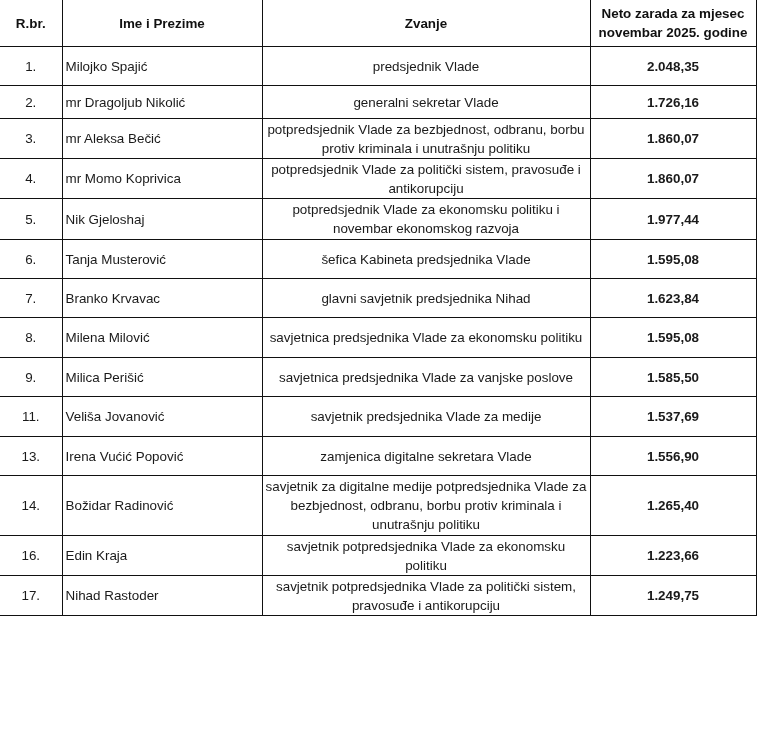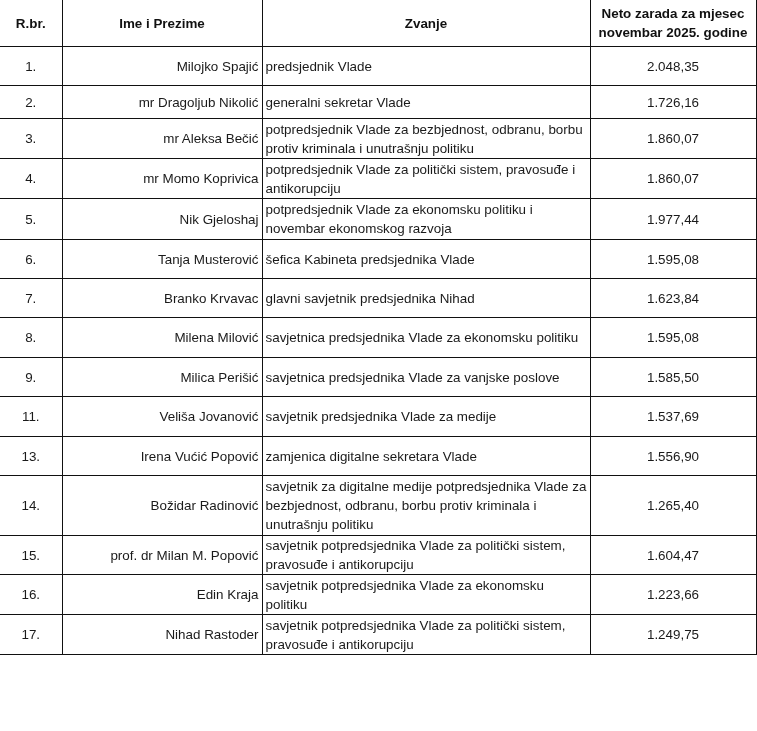--- a/index.html
+++ b/index.html
@@ -47,7 +47,7 @@
       color: #111;
     }
     td.rbr { text-align: center; }
-    td.name { text-align: right; }
+    td.name { text-align: left; }
     td.zvanje { text-align: left; padding-left: 2px; }
     td.neto { text-align: center; }
 

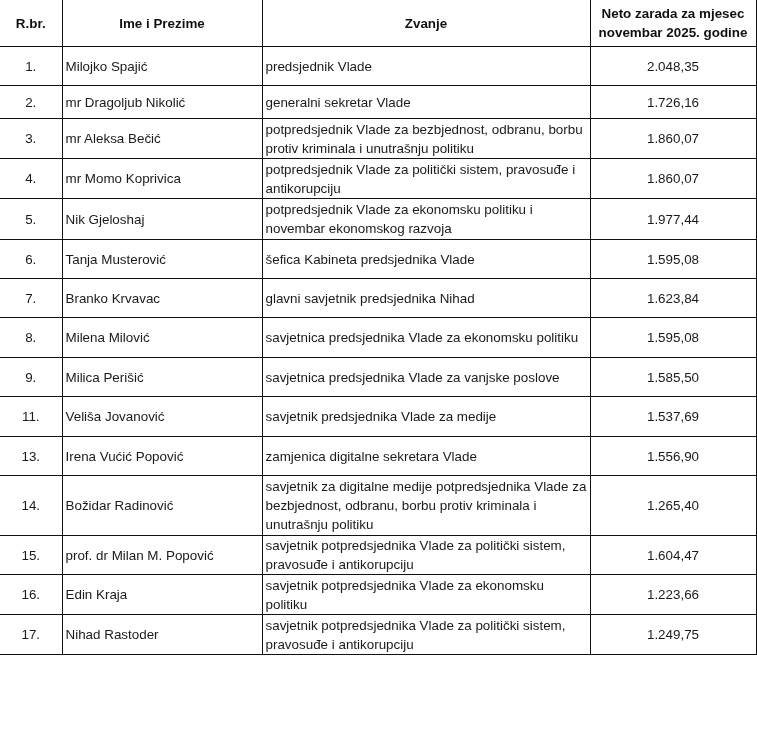--- a/index.html
+++ b/index.html
@@ -48,7 +48,7 @@
     }
     td.rbr { text-align: center; }
     td.name { text-align: left; }
-    td.zvanje { text-align: left; padding-left: 2px; }
+    td.zvanje { text-align: center; padding-left: 2px; }
     td.neto { text-align: center; }
 
     tr.r1 td { height: 38px; }

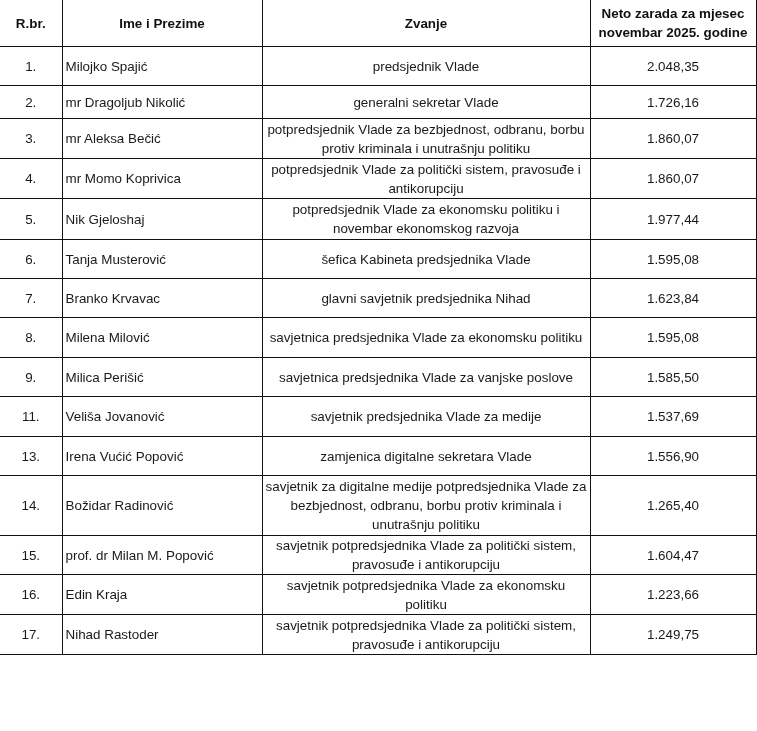--- a/index.html
+++ b/index.html
@@ -49,7 +49,7 @@
     td.rbr { text-align: center; }
     td.name { text-align: left; }
     td.zvanje { text-align: center; padding-left: 2px; }
-    td.neto { text-align: center; }
+    td.neto { text-align: center; font-weight: bold; }
 
     tr.r1 td { height: 38px; }
     tr.r2 td { height: 32px; }

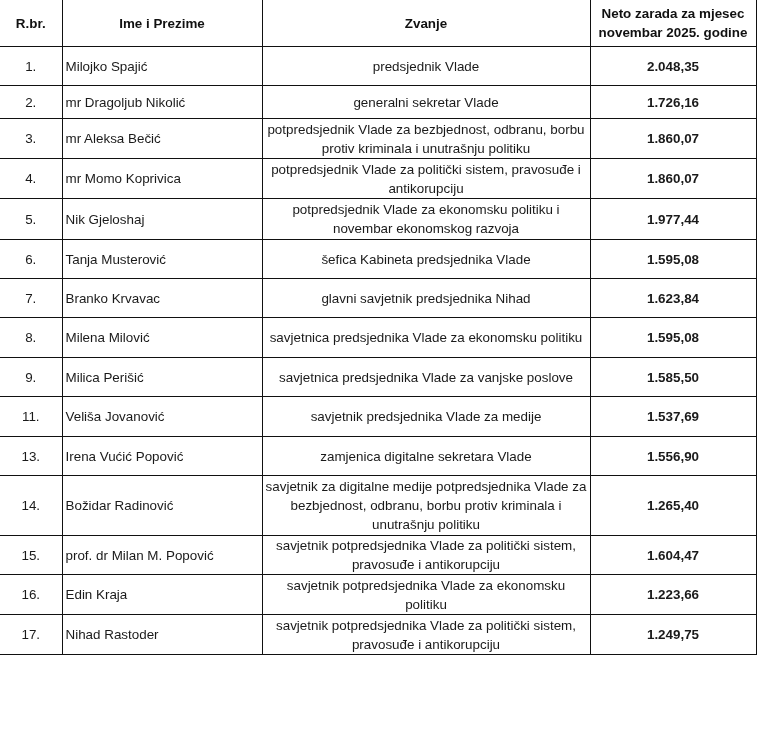--- a/index.html
+++ b/index.html
@@ -149,12 +149,6 @@
       <td class="zvanje">savjetnik za digitalne medije potpredsjednika Vlade za bezbjednost, odbranu, borbu protiv kriminala i unutrašnju politiku</td>
       <td class="neto">1.265,40</td>
     </tr>
-    <tr class="r1" style="height:38px">
-      <td class="rbr">15.</td>
-      <td class="name">prof. dr  Milan M. Popović</td>
-      <td class="zvanje">savjetnik potpredsjednika Vlade za politički sistem, pravosuđe i antikorupciju</td>
-      <td class="neto">1.604,47</td>
-    </tr>
     <tr class="r3" style="height:40px">
       <td class="rbr">16.</td>
       <td class="name">Edin Kraja</td>

